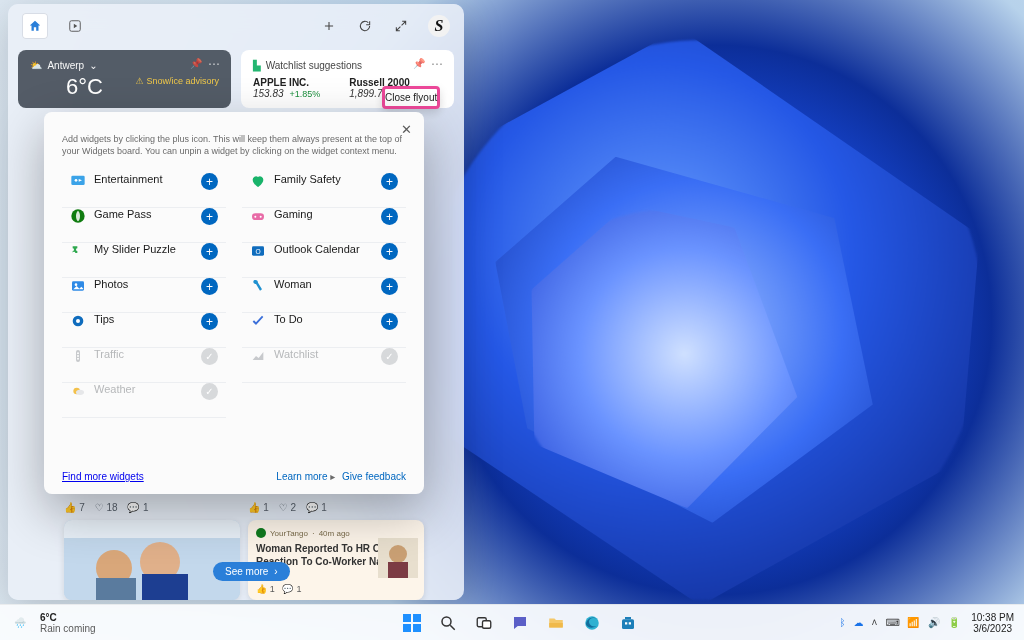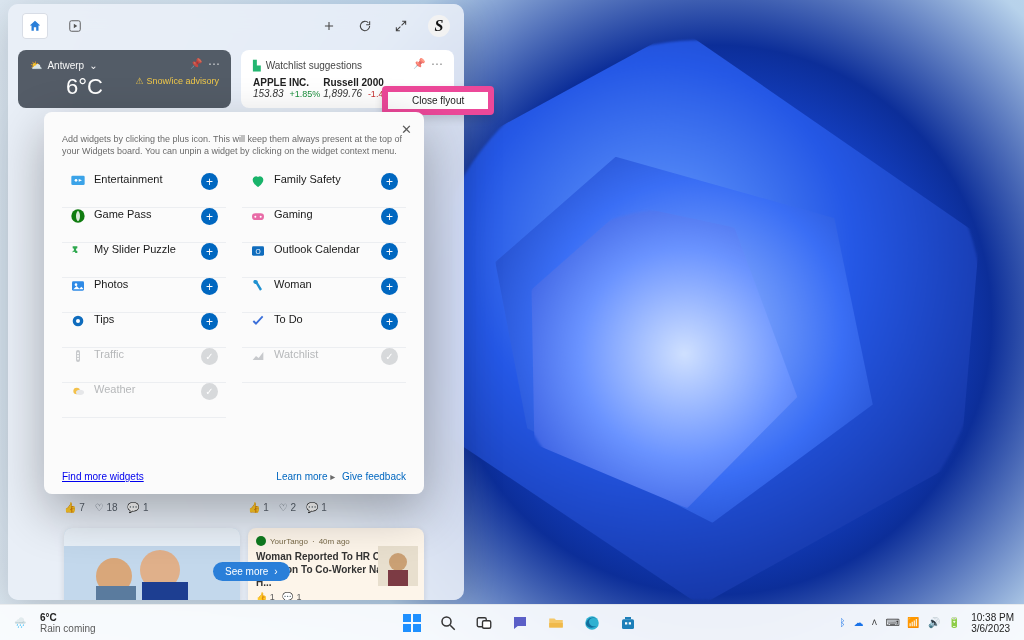--- a/index.html
+++ b/index.html
@@ -44,7 +44,7 @@
   .wc .title { font-size:10px; display:flex; align-items:center; gap:5px; opacity:.95; }
   .wc .pin { position:absolute; top:8px; right:28px; opacity:.7; font-size:10px; }
   .wc .more { position:absolute; top:7px; right:10px; opacity:.7; font-size:12px; letter-spacing:1px; }
-  .wc .row { display:flex; margin-top:6px; font-size:10px; }
+  .wc .row { display:flex; gap:26px; margin-top:6px; font-size:10px; }
   .wc .sym { font-weight:600; font-size:10px; }
   .wc .price { font-size:10px; color:#333;font-style:italic; }
   .pct { font-size:9px; padding:1px 3px; border-radius:3px; }

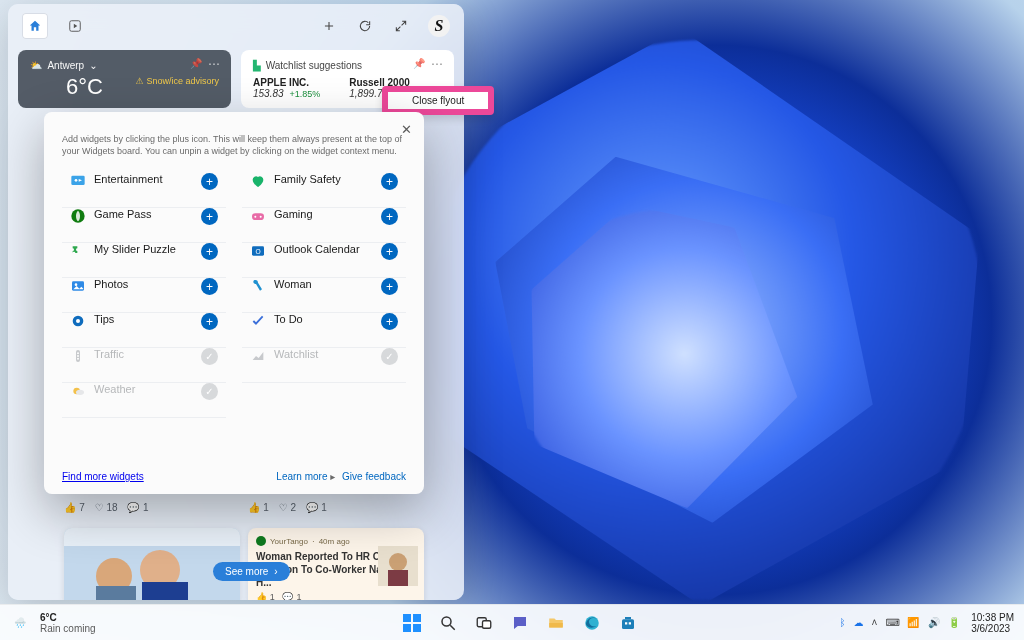--- a/index.html
+++ b/index.html
@@ -53,8 +53,8 @@
   .temp-big { font-size:22px; font-weight:300; position:absolute; left:48px; top:24px; }
   .wadvice { position:absolute; right:12px; top:26px; font-size:9px; color:#f0c84a; display:flex; align-items:center; gap:3px; }
   .tooltip {
-    position:absolute; top:86px; left:382px; background:#fff; border:6px solid #ec4899;
-    border-radius:4px; padding:3px 24px; font-size:10px; color:#222; z-index:3;
+    position:absolute; top:86px; left:382px; background:#fff; border:3px solid #ec4899;
+    border-radius:4px; padding:3px 0; font-size:10px; color:#222; z-index:3;
     box-shadow:0 4px 10px rgba(0,0,0,.15);
   }
 

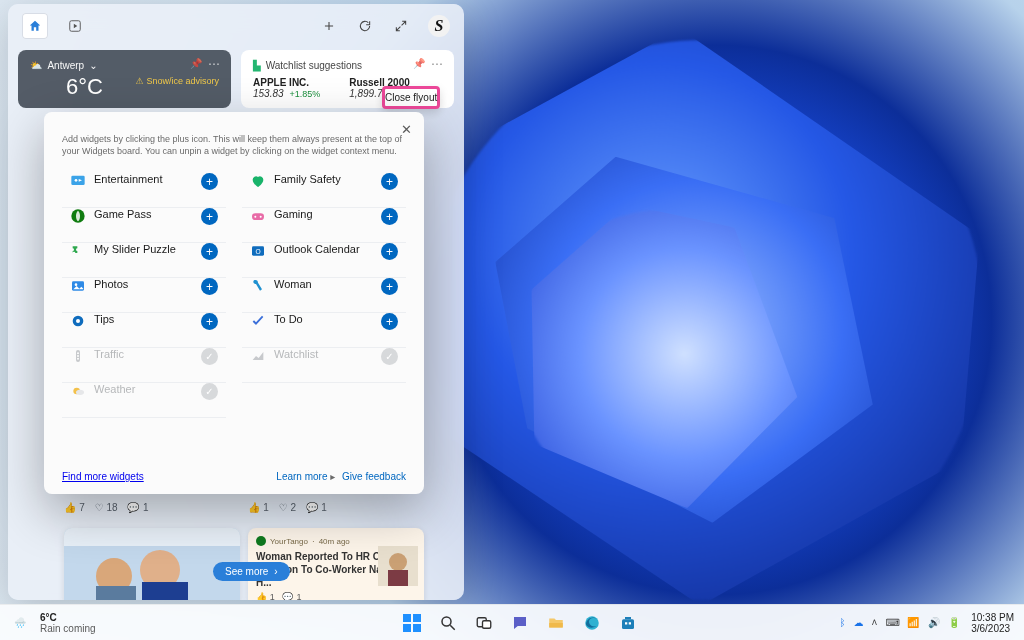--- a/index.html
+++ b/index.html
@@ -86,7 +86,7 @@
   .fade-article { position:absolute; border-radius:8px; overflow:hidden; font-size:10px; }
   .fa1 { left:56px; top:498px; width:176px; height:12px; color:#58616c; display:flex; gap:10px; }
   .fa2 { left:240px; top:498px; width:176px; height:12px; color:#58616c; display:flex; gap:10px; }
-  .tile { position:absolute; border-radius:8px; overflow:hidden; box-shadow:0 2px 6px rgba(0,0,0,.12);margin-top:8px; }
+  .tile { position:absolute; border-radius:8px; overflow:hidden; box-shadow:0 2px 6px rgba(0,0,0,.12); }
   .tile.news1 { left:56px; top:516px; width:176px; height:80px; background:linear-gradient(180deg,#d4e3f1,#b9cfe4); }
   .tile.news2 { left:240px; top:516px; width:176px; height:80px; background:#fdf5ea; padding:8px; font-size:9px; color:#333; }
   .tile.news2 .src { font-size:8px; color:#7a6b4a; margin-bottom:4px; display:flex; align-items:center; gap:4px; }

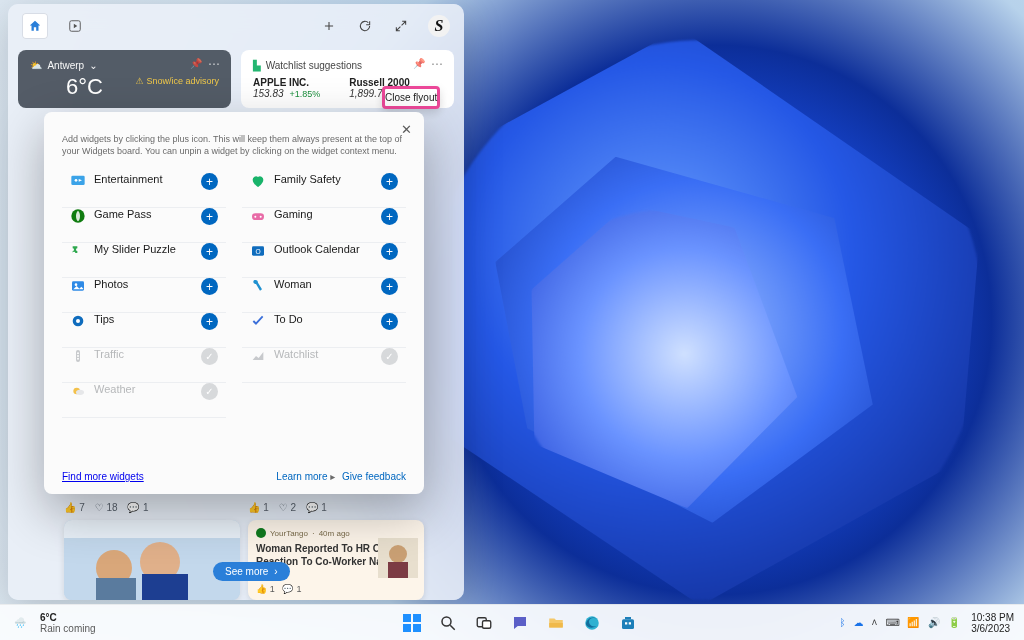--- a/index.html
+++ b/index.html
@@ -110,7 +110,7 @@
   .tb-center .tbtn { width:30px; height:30px; border-radius:4px; display:flex; align-items:center; justify-content:center; }
   .tb-right { display:flex; align-items:center; gap:10px; padding-right:10px; font-size:10px; color:#222; }
   .tray { display:flex; align-items:center; gap:8px; color:#3a3a3a; }
-  .clock { text-align:left; line-height:1.1; font-size:10px; }
+  .clock { text-align:center; line-height:1.1; font-size:10px; }
 
   svg { display:block; }
 </style>

